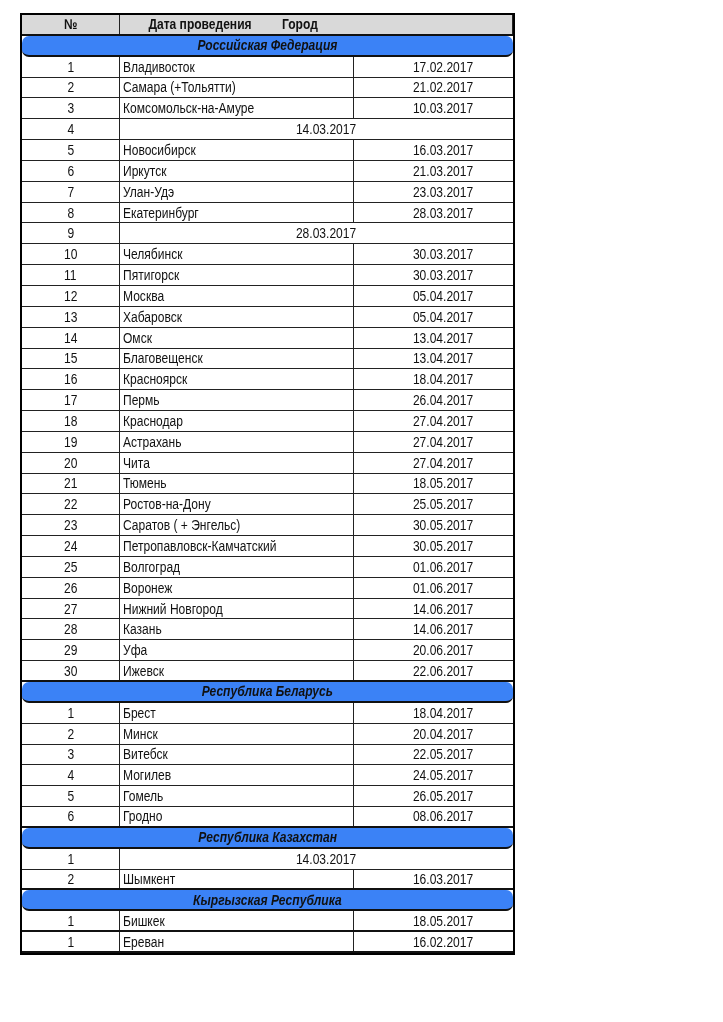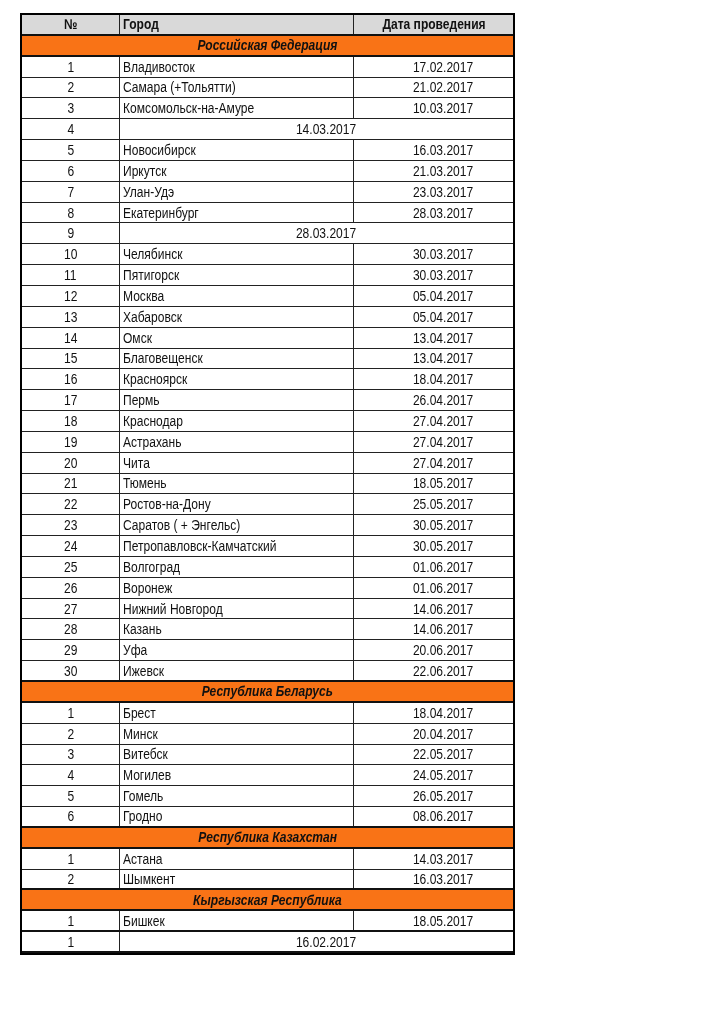--- a/index.html
+++ b/index.html
@@ -31,11 +31,11 @@
     <div class="c c1">
         <span class="narrowc">№</span>
       </div>
+    <div class="c c3" style="padding-left:0">
+        <span class="narrowc">Дата проведения</span>
+      </div>
     <div class="c c2">
         <span class="narrow">Город</span>
-      </div>
-    <div class="c c3" style="padding-left:0">
-        <span class="narrowc">Дата проведения</span>
       </div>
   </div>
 <div class="row sec thick">

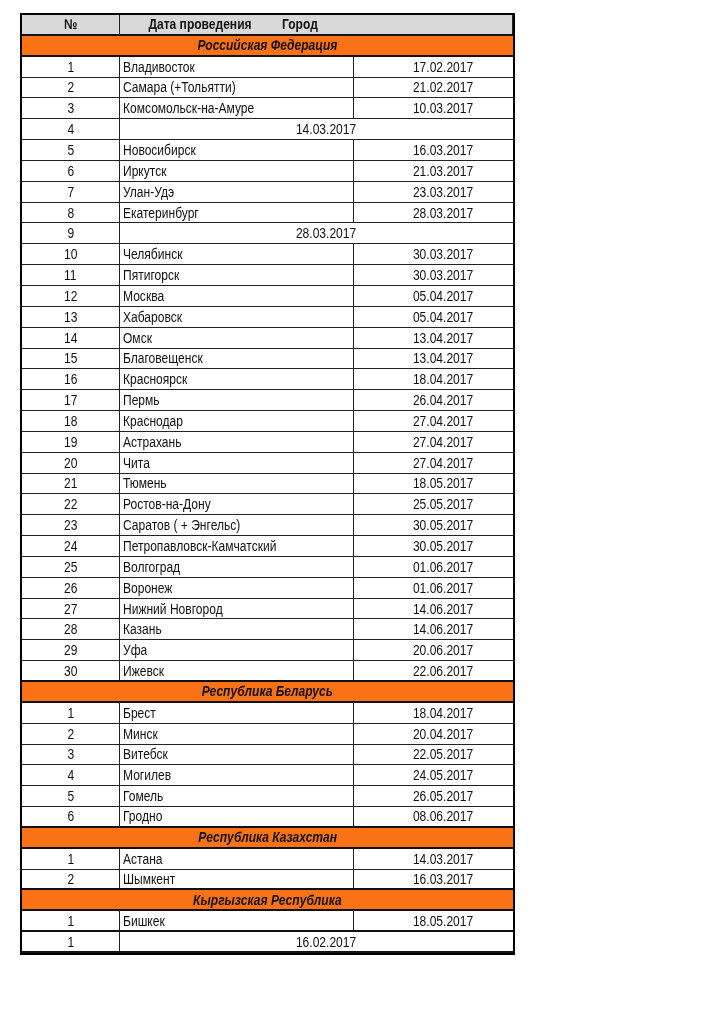--- a/index.html
+++ b/index.html
@@ -19,7 +19,7 @@
   .c3 { flex:1; justify-content:center; padding-left:20px; }
   .hdr { background:#d9d9d9; font-weight:bold; }
   .hdr .c2 { font-weight:bold; }
-  .sec { background:#f97316; justify-content:center; align-items:center; font-weight:bold; font-style:italic; display:flex; }
+  .sec { background:#3b82f6; justify-content:center; align-items:center; font-weight:bold; font-style:italic; display:flex;border-radius:7px; }
   .narrow { transform:scaleX(0.86); transform-origin:left center; display:inline-block; }
   .narrowc { transform:scaleX(0.86); display:inline-block; }
 </style>

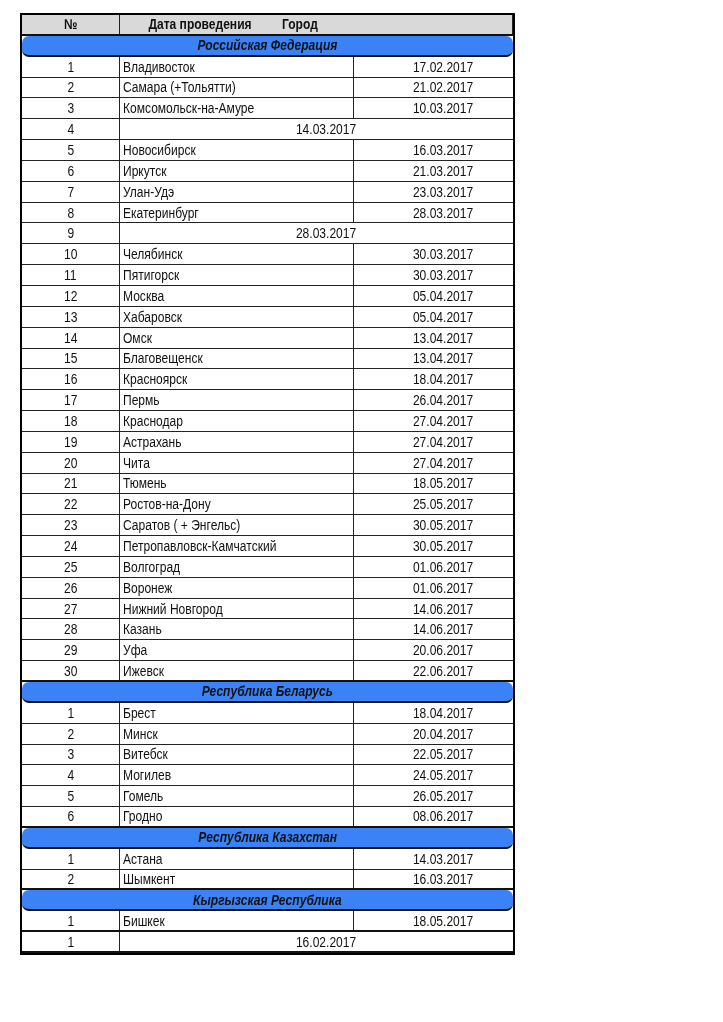--- a/index.html
+++ b/index.html
@@ -441,9 +441,6 @@
       <div class="c c1">
         <span class="narrowc">1</span>
       </div>
-      <div class="c c2">
-        <span class="narrow">Астана</span>
-      </div>
       <div class="c c3">
         <span class="narrowc">14.03.2017</span>
       </div>

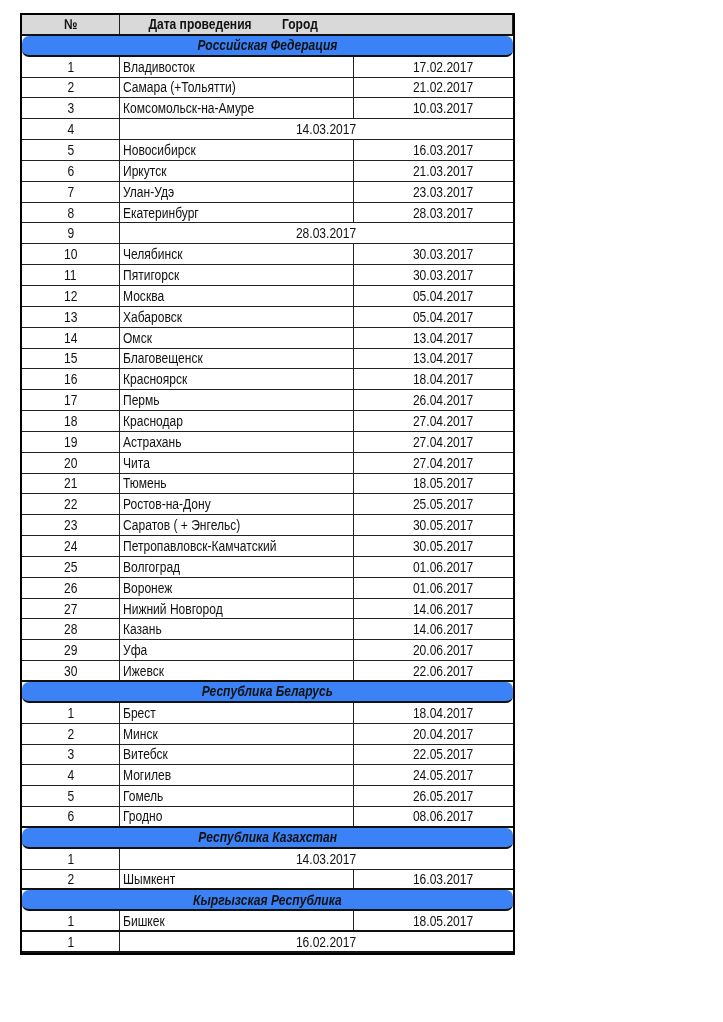--- a/index.html
+++ b/index.html
@@ -474,6 +474,9 @@
       <div class="c c1">
         <span class="narrowc">1</span>
       </div>
+      <div class="c c2">
+        <span class="narrow">Ереван</span>
+      </div>
       <div class="c c3">
         <span class="narrowc">16.02.2017</span>
       </div>

